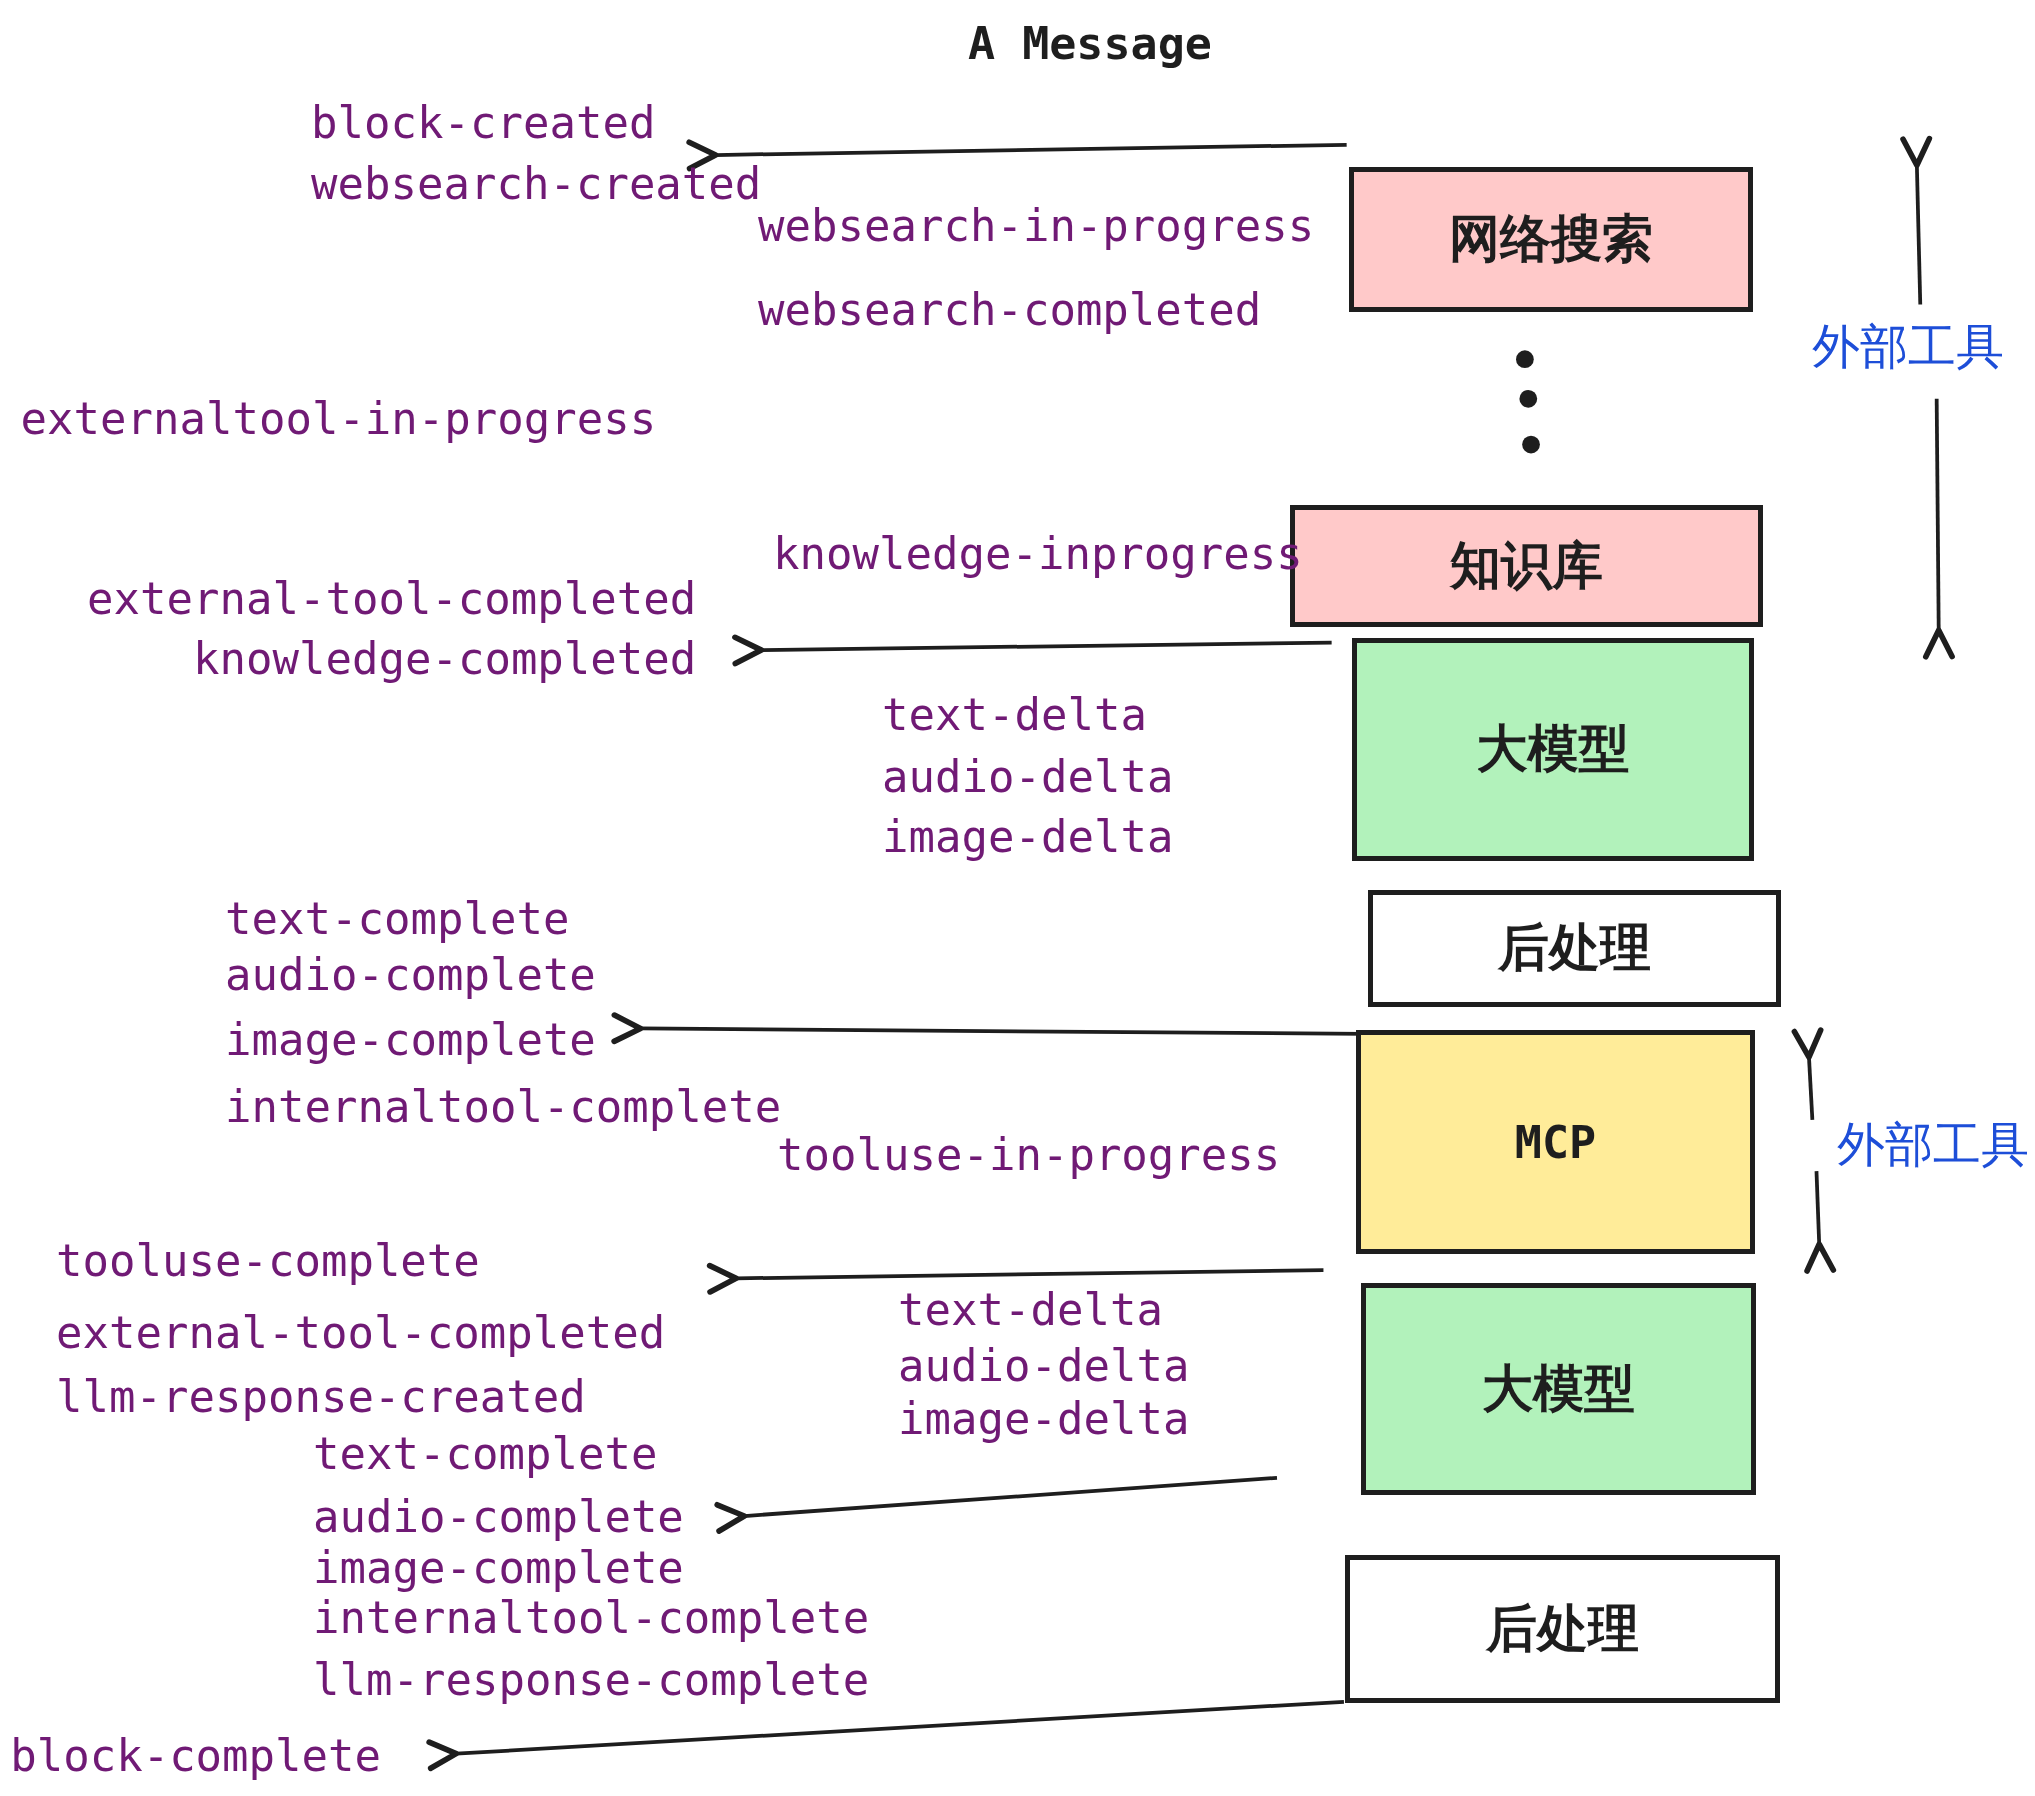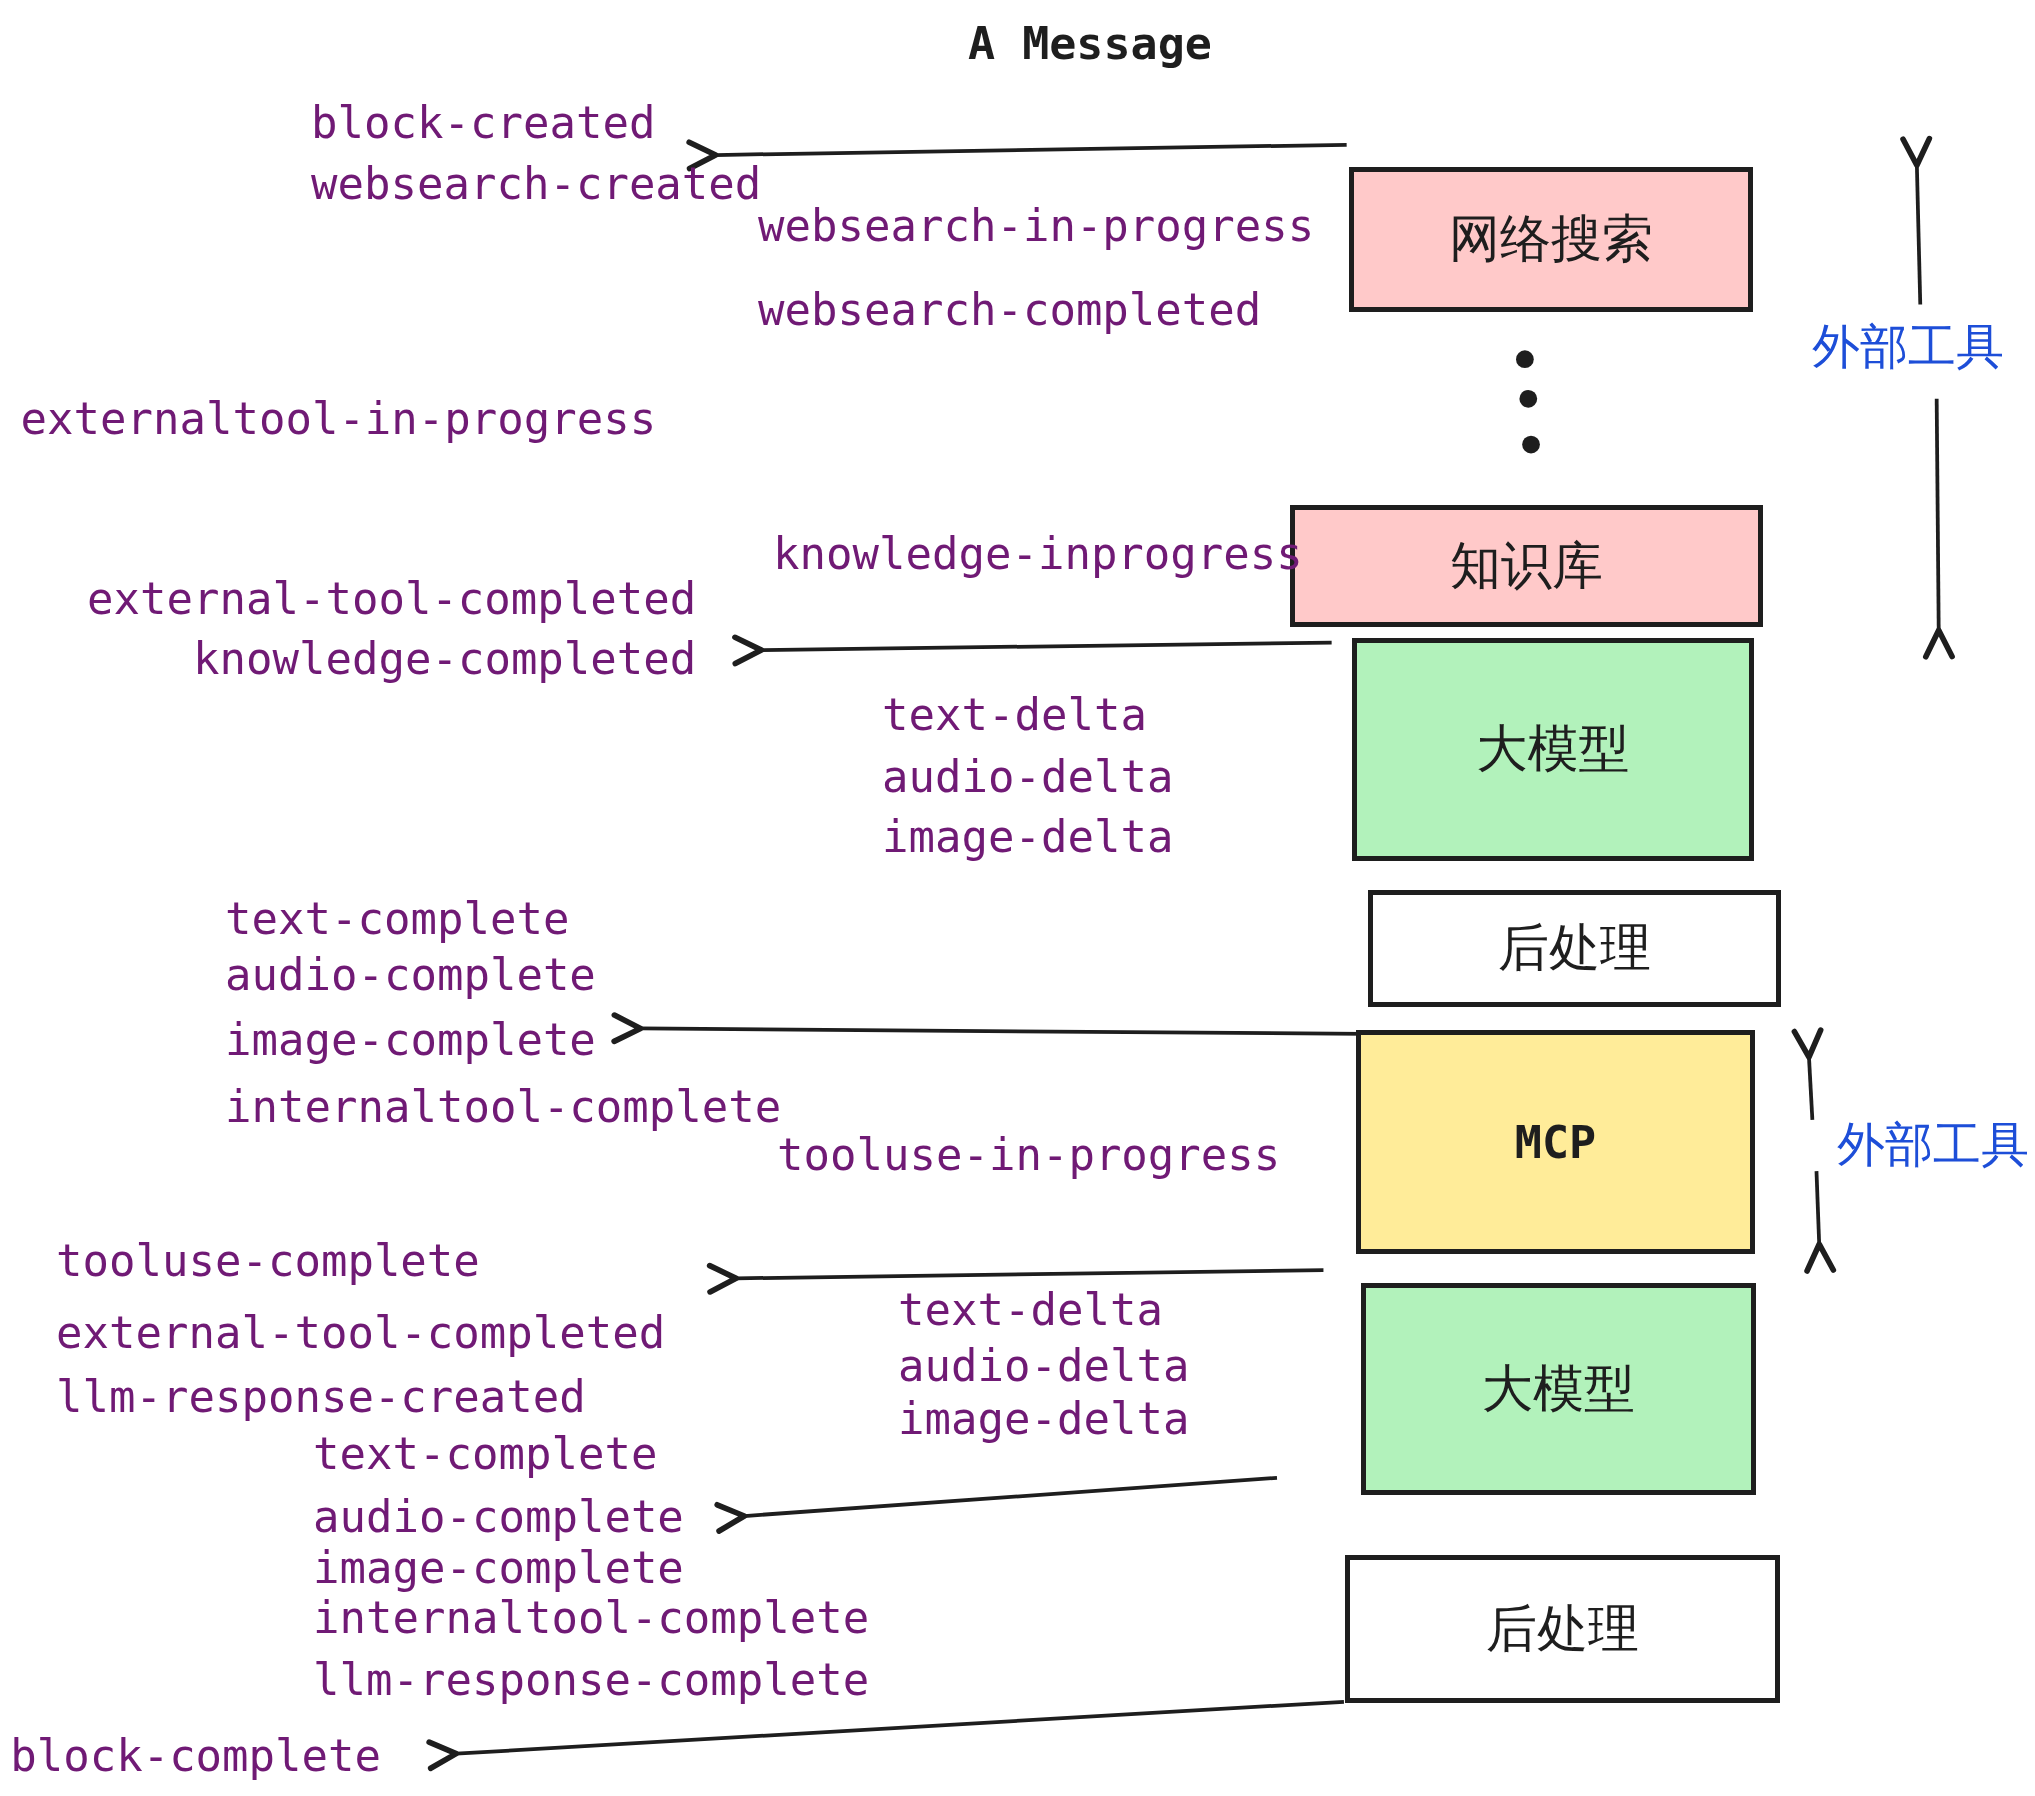--- a/index.html
+++ b/index.html
@@ -17,7 +17,7 @@
        display:flex;align-items:center;justify-content:center;
        font-family:"DejaVu Sans","Liberation Sans",sans-serif;
        font-size:51px;color:#1e1e1e;white-space:nowrap;}
-  .node .lbl{pointer-events:none;}
+  .node .lbl{pointer-events:none;font-weight:bold;}
   .pink{background:#ffc9c9;}
   .green{background:#b2f2bb;}
   .yellow{background:#ffec99;}

